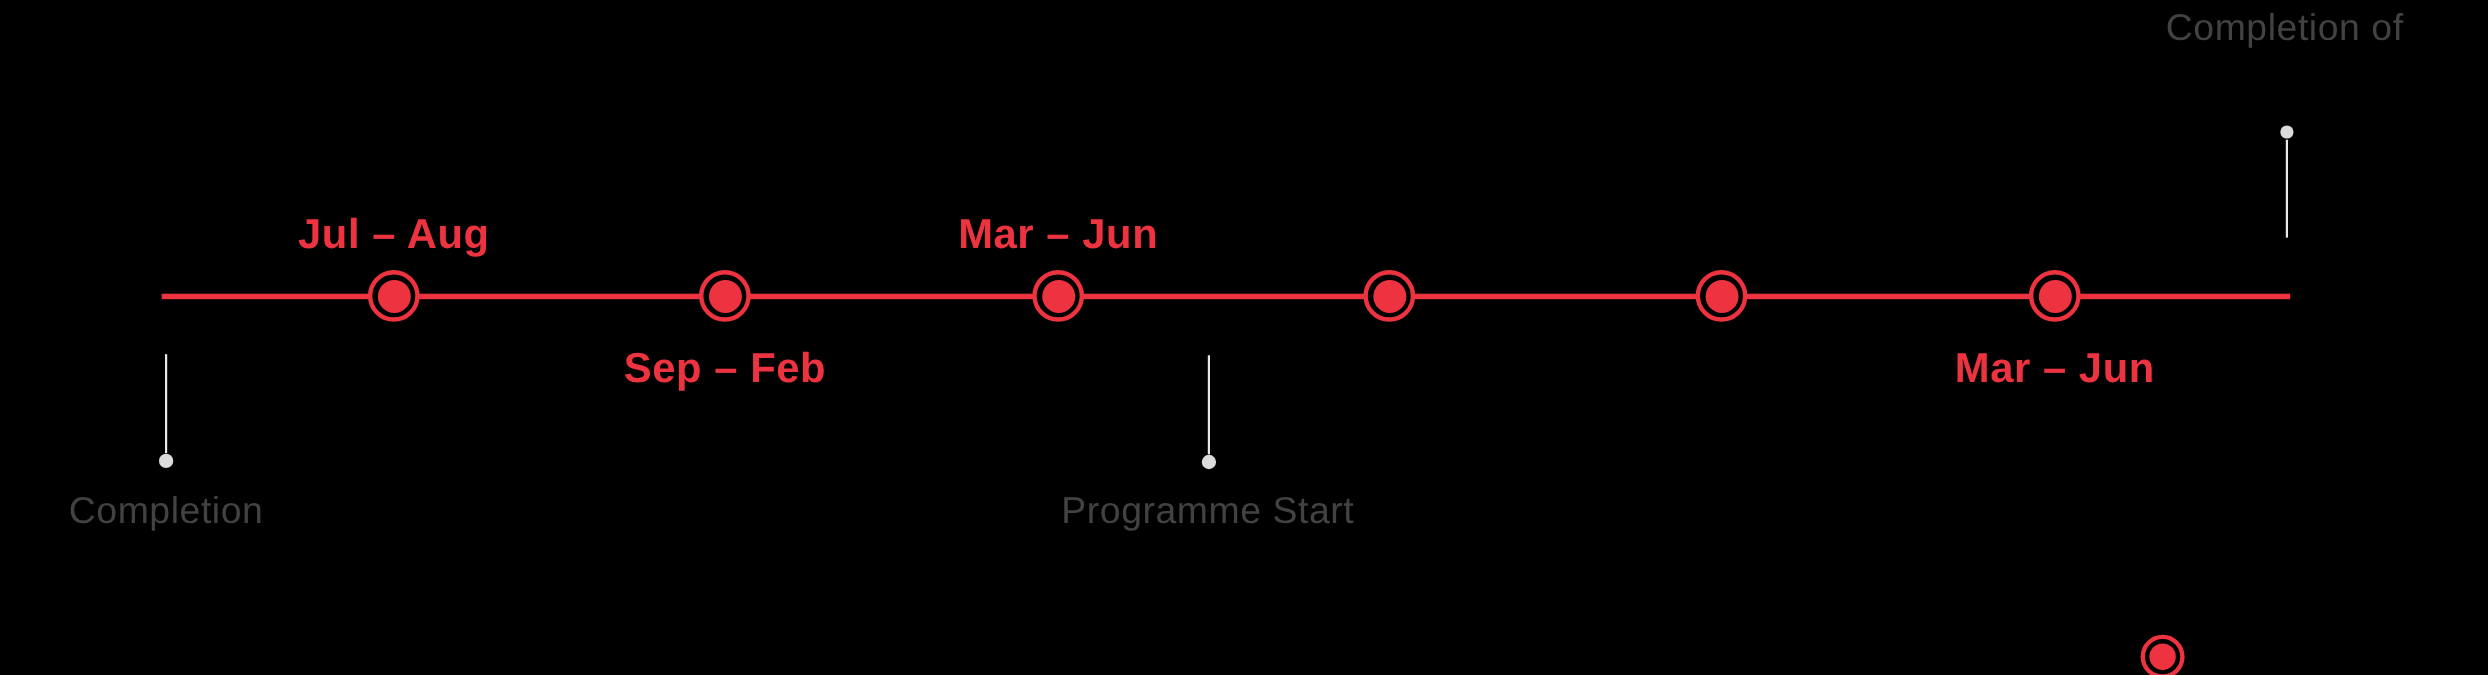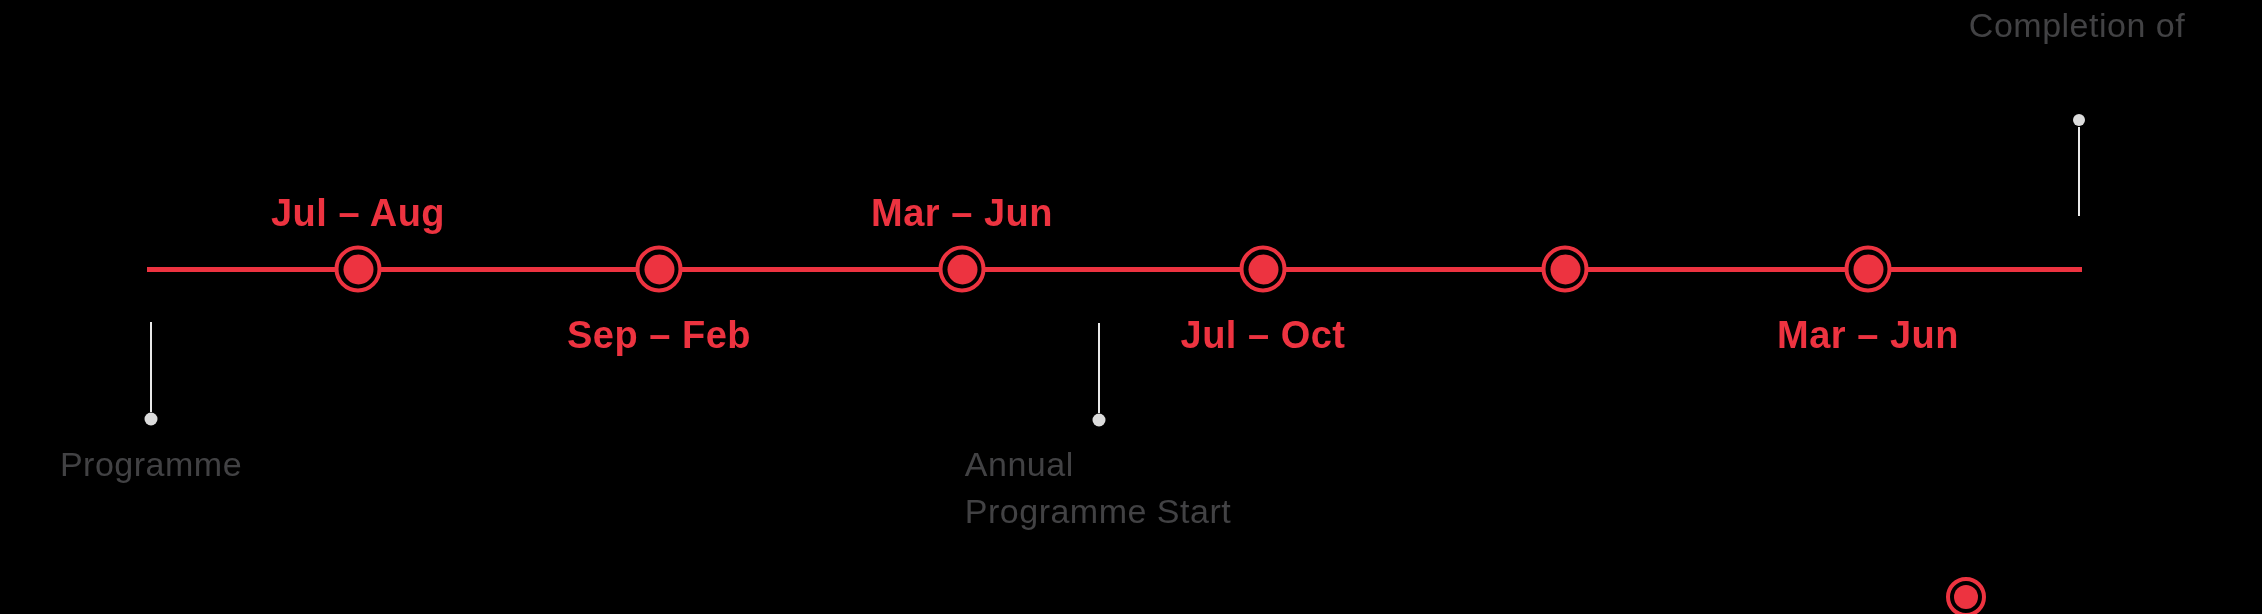--- a/index.html
+++ b/index.html
@@ -132,7 +132,6 @@
   <div class="m-label above" style="left:358px">Jul – Aug</div>
   <div class="m-label below" style="left:659px">Sep – Feb</div>
   <div class="m-label above" style="left:962px">Mar – Jun</div>
-  <div class="m-label below" style="left:1263px">Jul – Oct</div>
   <div class="m-label below" style="left:1868px">Mar – Jun</div>
 
   <div>

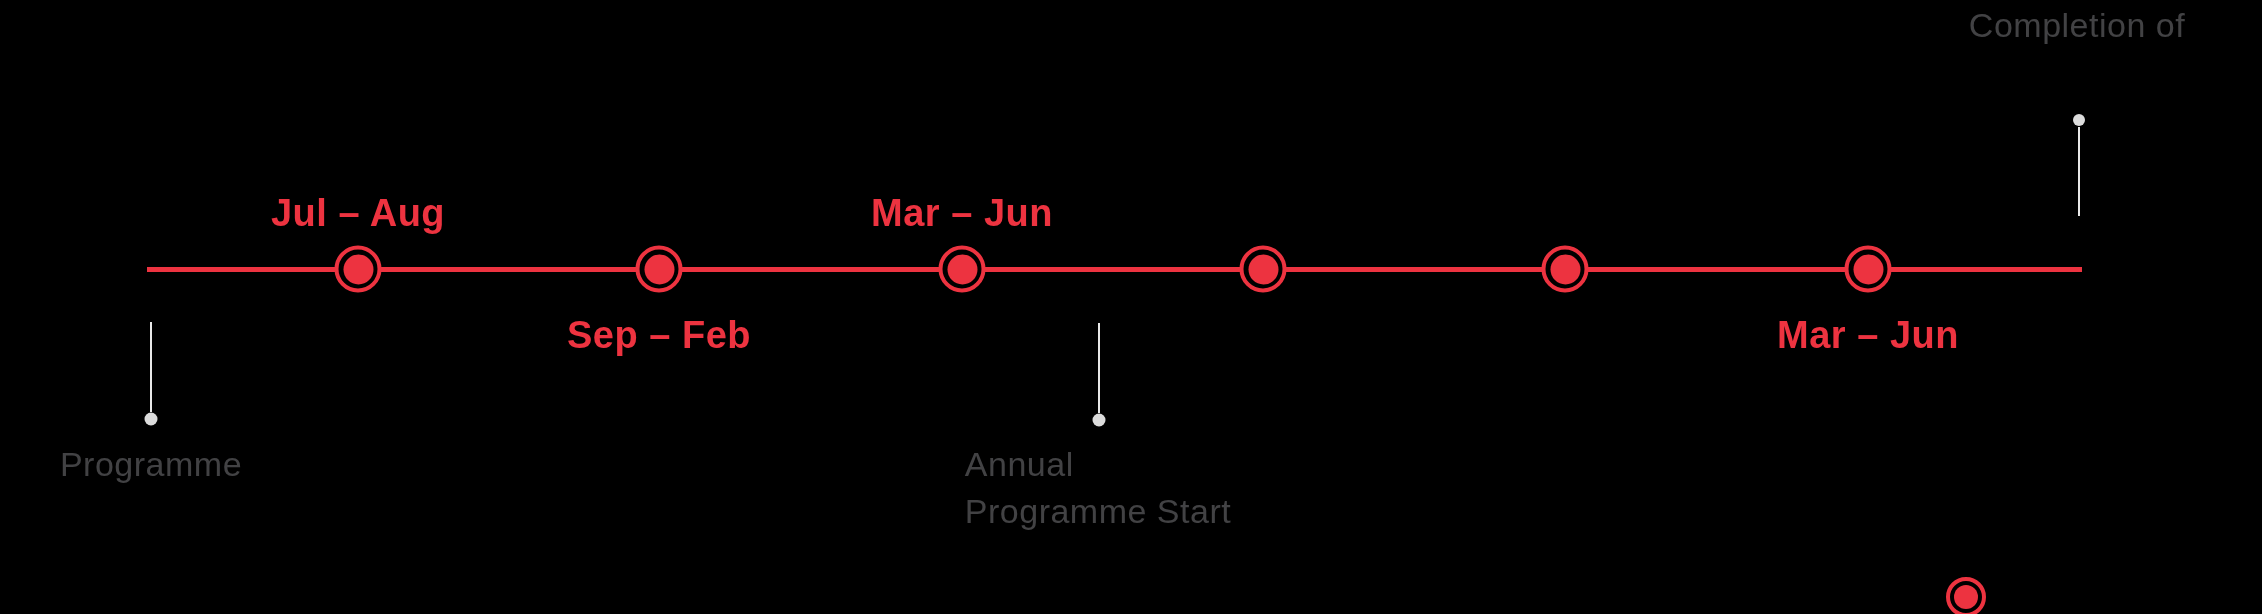--- a/index.html
+++ b/index.html
@@ -138,7 +138,7 @@
     <div class="connector" style="left:151px; top:322px; height:90px"></div>
     <div class="connector-dot" style="left:151px; top:419px"></div>
     <div class="callout-text" style="left:151px; top:441px">
-      <div>Programme</div>
+      <div>Completion</div>
     </div>
   </div>
 

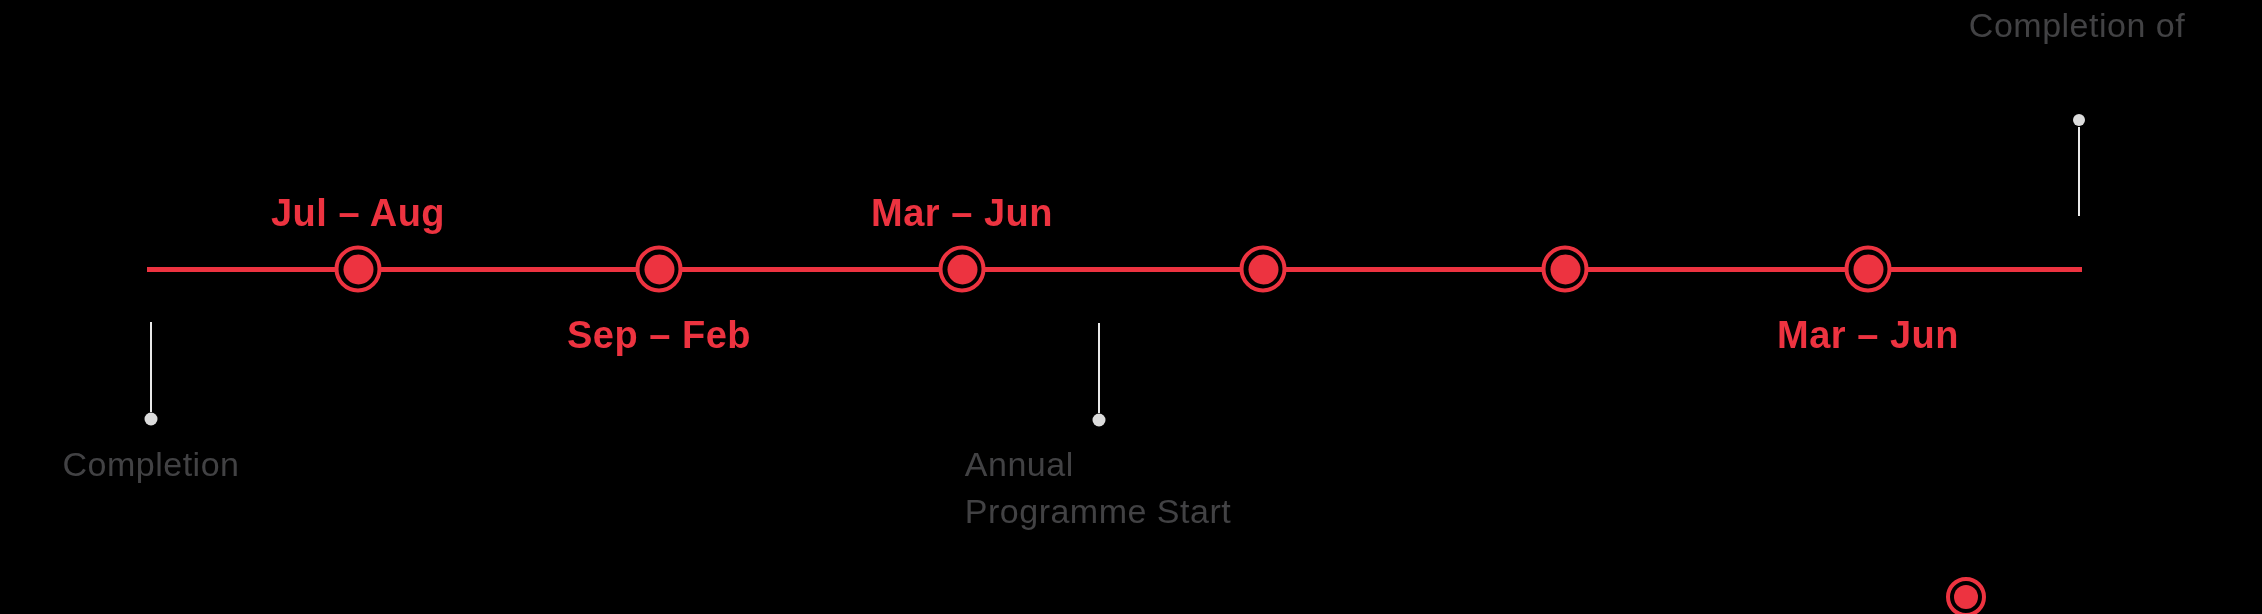--- a/index.html
+++ b/index.html
@@ -146,7 +146,6 @@
     <div class="connector" style="left:1099px; top:323px; height:90px"></div>
     <div class="connector-dot" style="left:1099px; top:420px"></div>
     <div class="callout-text" style="left:1098px; top:441px">
-      <div>Annual</div>
       <div>Programme Start</div>
     </div>
   </div>

